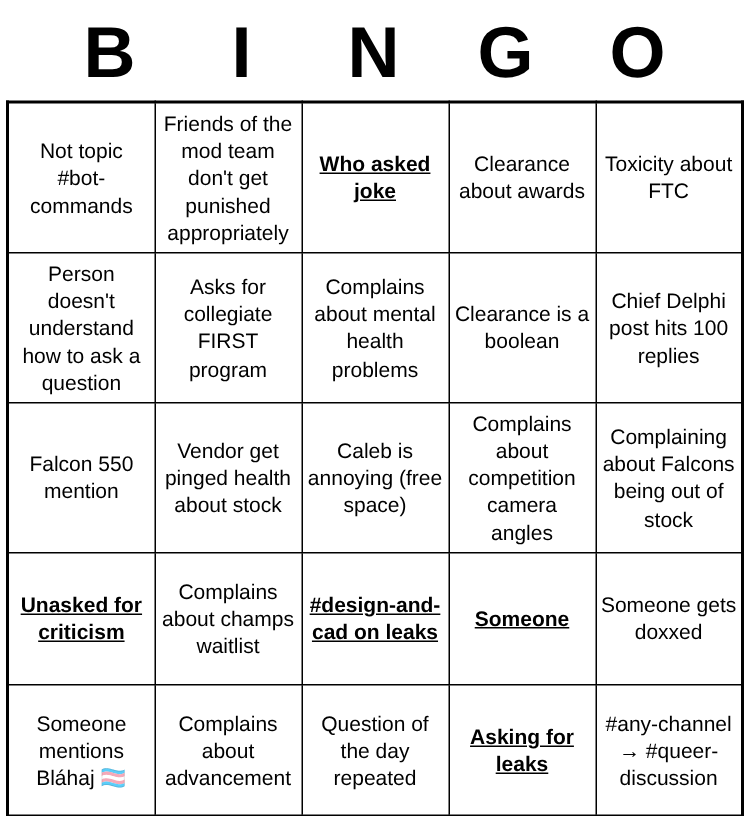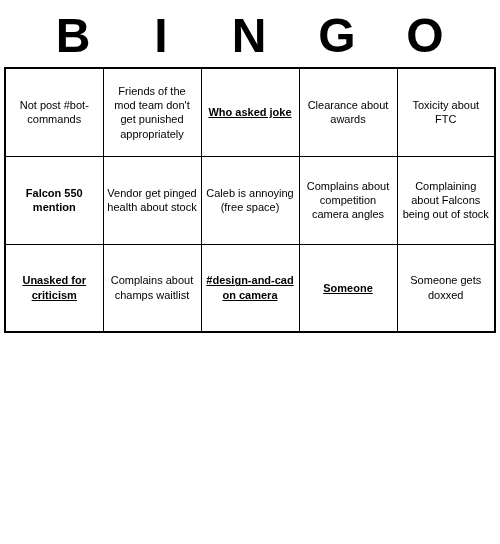--- a/index.html
+++ b/index.html
@@ -38,7 +38,7 @@
       padding: 4px 3px;
       height: 88px;
       width: 98px;
-      font-size: 11px;
+      font-size: 14px;
       line-height: 1.3;
       word-wrap: break-word;
     }

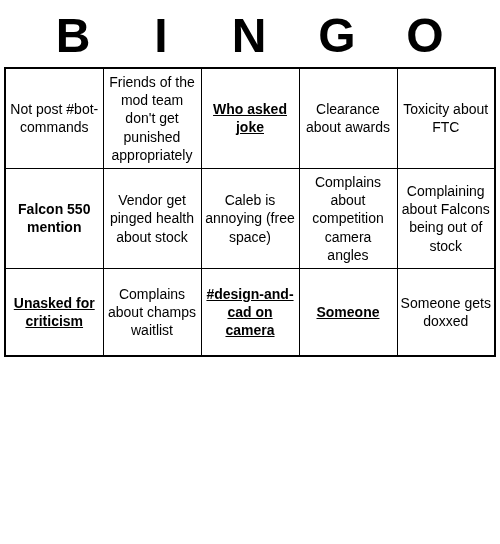--- a/index.html
+++ b/index.html
@@ -71,7 +71,7 @@
 <table id="bingo-grid">
   <tbody id="grid-body">
       <tr>
-        <td>Not post #bot-commands</td>
+        <td>Not topic #bot-commands</td>
         <td>Friends of the mod team don't get punished appropriately</td>
         <td class="cell-medium">Who asked joke</td>
         <td>Clearance about awards</td>

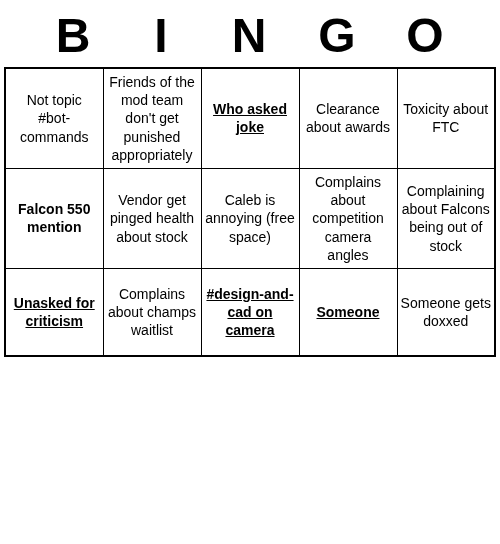--- a/index.html
+++ b/index.html
@@ -78,6 +78,13 @@
         <td>Toxicity about FTC</td>
       </tr>
       <tr>
+        <td>Person doesn't understand how to ask a question</td>
+        <td>Asks for collegiate FIRST program</td>
+        <td>Complains about mental health problems</td>
+        <td>Clearance is a boolean</td>
+        <td>Chief Delphi post hits 100 replies</td>
+      </tr>
+      <tr>
         <td class="cell-large">Falcon 550 mention</td>
         <td>Vendor get pinged health about stock</td>
         <td class="cell-free">Caleb is annoying (free space)</td>

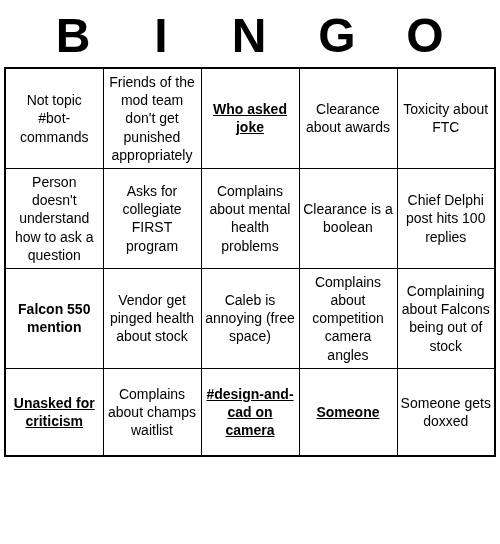--- a/index.html
+++ b/index.html
@@ -44,7 +44,7 @@
     }
     .cell-large {
       font-size: 20px;
-      font-weight: bold;
+      font-weight: normal;
     }
     .cell-medium {
       font-size: 14px;

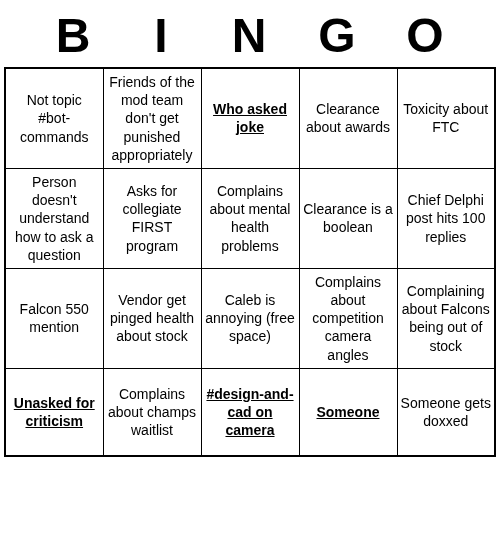--- a/index.html
+++ b/index.html
@@ -94,7 +94,7 @@
       <tr>
         <td class="cell-medium">Unasked for criticism</td>
         <td>Complains about champs waitlist</td>
-        <td class="cell-medium">#design-and-cad on camera</td>
+        <td class="cell-medium">#design-and-cad on leaks</td>
         <td class="cell-medium">Someone</td>
         <td>Someone gets doxxed</td>
       </tr>

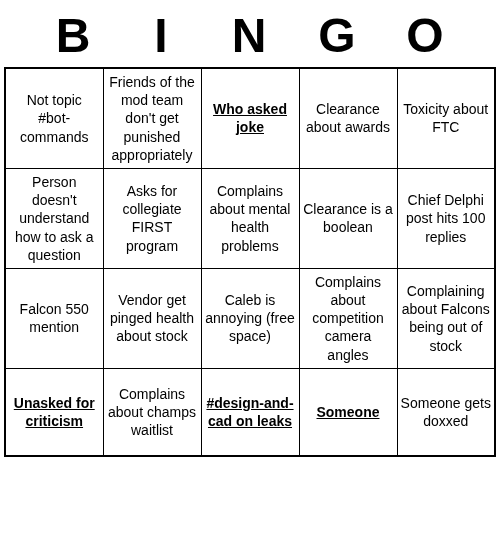--- a/index.html
+++ b/index.html
@@ -98,6 +98,13 @@
         <td class="cell-medium">Someone</td>
         <td>Someone gets doxxed</td>
       </tr>
+      <tr>
+        <td>Someone mentions Bláhaj 🏳️‍⚧️</td>
+        <td>Complains about advancement</td>
+        <td>Question of the day repeated</td>
+        <td class="cell-medium">Asking for leaks</td>
+        <td>#any-channel → #queer-discussion</td>
+      </tr>
     </tbody>
 </table>
 

